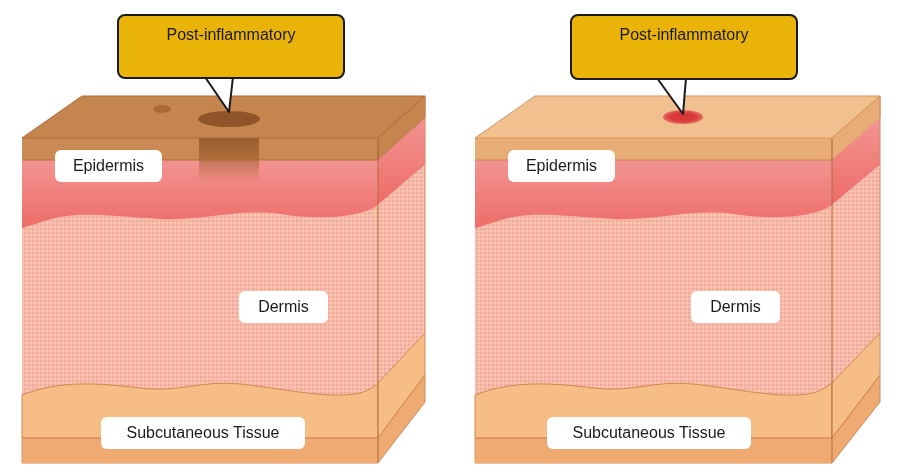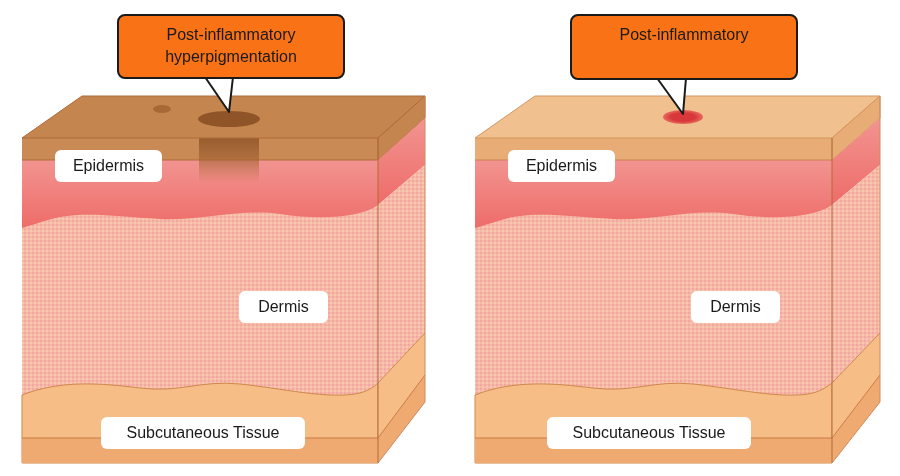--- a/index.html
+++ b/index.html
@@ -11,7 +11,7 @@
     padding:0 16px; box-sizing:border-box; white-space:nowrap;
   }
   .callout {
-    position:absolute; background:#f97316; border:2px solid #1a1a1a; border-radius:8px;
+    position:absolute; background:#eab308; border:2px solid #1a1a1a; border-radius:8px;
     font-size:16px; color:#1a1a1a; text-align:center; line-height:22px;
     box-sizing:border-box; padding:8px 6px;
   }

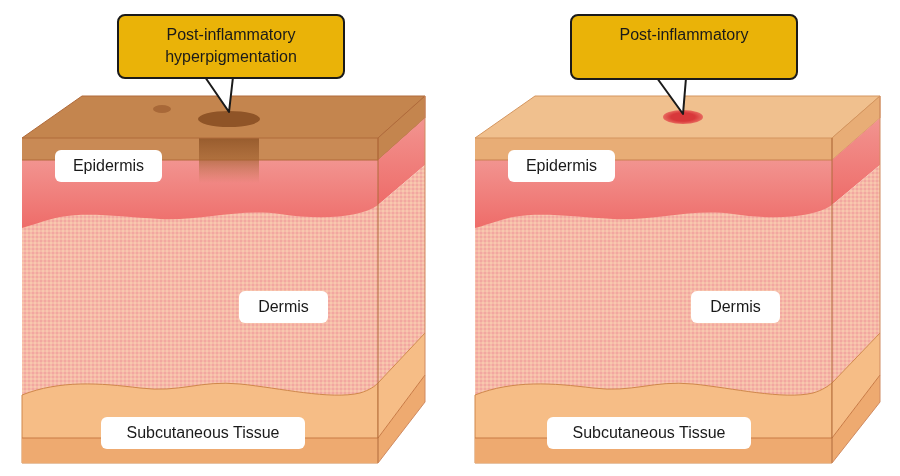--- a/index.html
+++ b/index.html
@@ -101,7 +101,6 @@
 
 <div class="callout" style="left:117px; top:14px; width:228px; height:65px;">
   <div>Post-inflammatory</div>
-  <div>hyperpigmentation</div>
 </div>
 <div class="label" style="left:55px; top:150px; width:107px;">Epidermis</div>
 <div class="label" style="left:239px; top:291px; width:89px;">Dermis</div>

